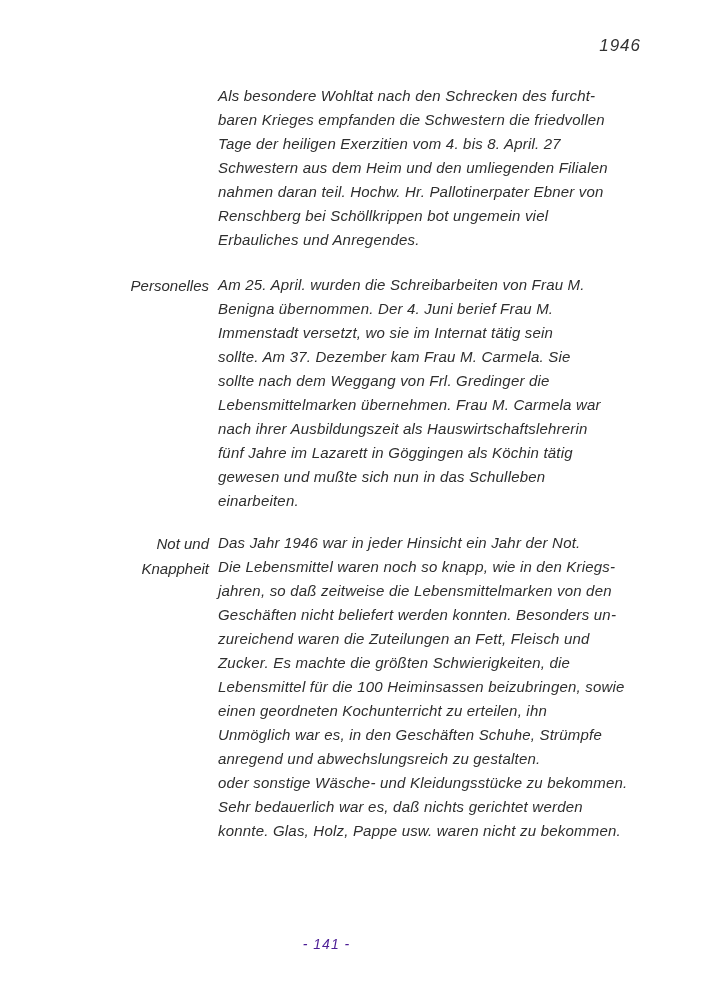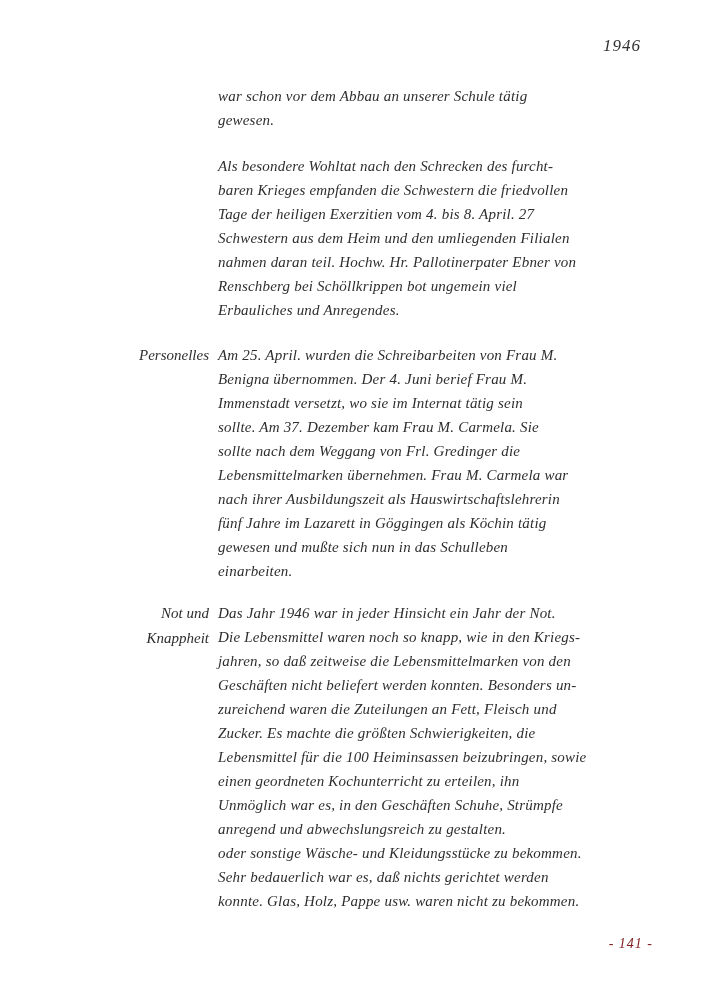--- a/index.html
+++ b/index.html
@@ -13,7 +13,7 @@
     height: 1000px;
     background: #ffffff;
     overflow: hidden;
-    font-family: Liberation Serif, serif;
+    font-family: Liberation Sans, sans-serif;
     font-style: italic;
     color: #2e2e2e;
   }

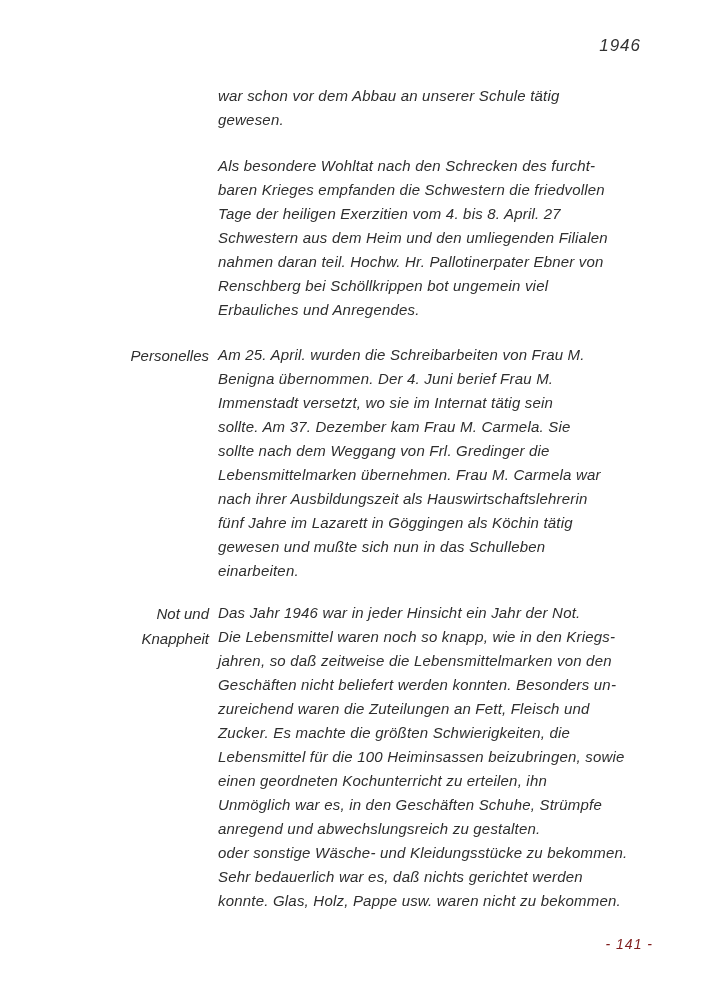--- a/index.html
+++ b/index.html
@@ -78,13 +78,6 @@
   <div class="year">1946</div>
 
   <div class="content" id="sections">
-      <div class="section sec-gap-0">
-        <div class="label-col"></div>
-        <div class="text-col">
-          <div class="text-line">war schon vor dem Abbau an unserer Schule tätig</div>
-          <div class="text-line">gewesen.</div>
-        </div>
-      </div>
       <div class="section sec-gap-1">
         <div class="label-col"></div>
         <div class="text-col">

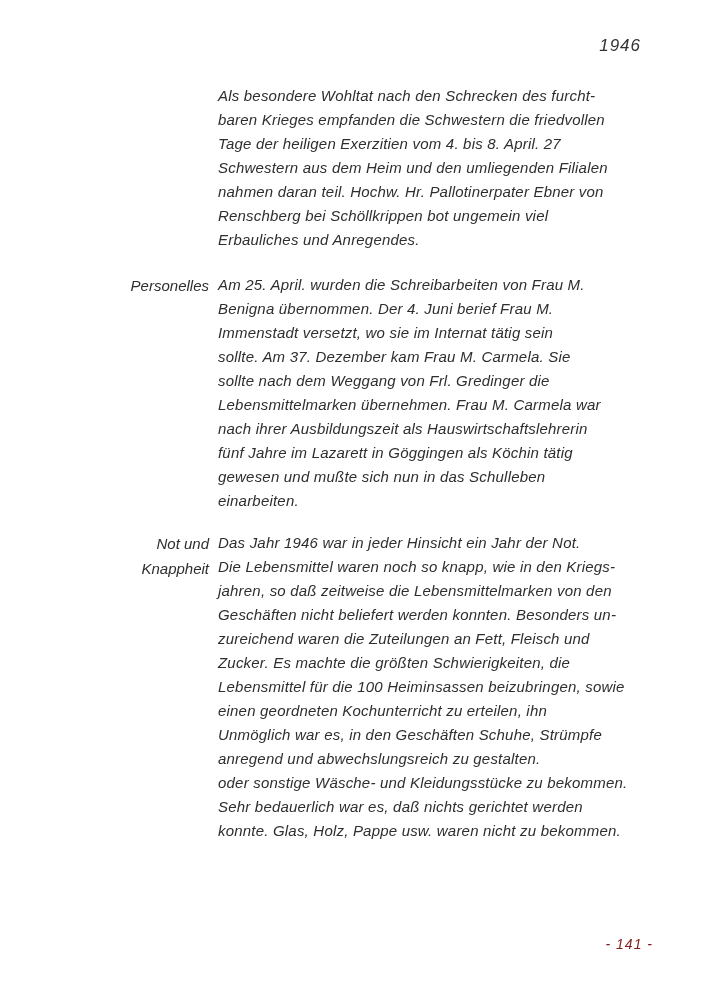--- a/index.html
+++ b/index.html
@@ -65,10 +65,10 @@
     top: 936px;
     left: 0;
     width: 653px;
-    text-align: right;
+    text-align: center;
     font-size: 14px;
     letter-spacing: 1px;
-    color: #7f1d1d;
+    color: #4c1d95;
   }
 </style>
 </head>

